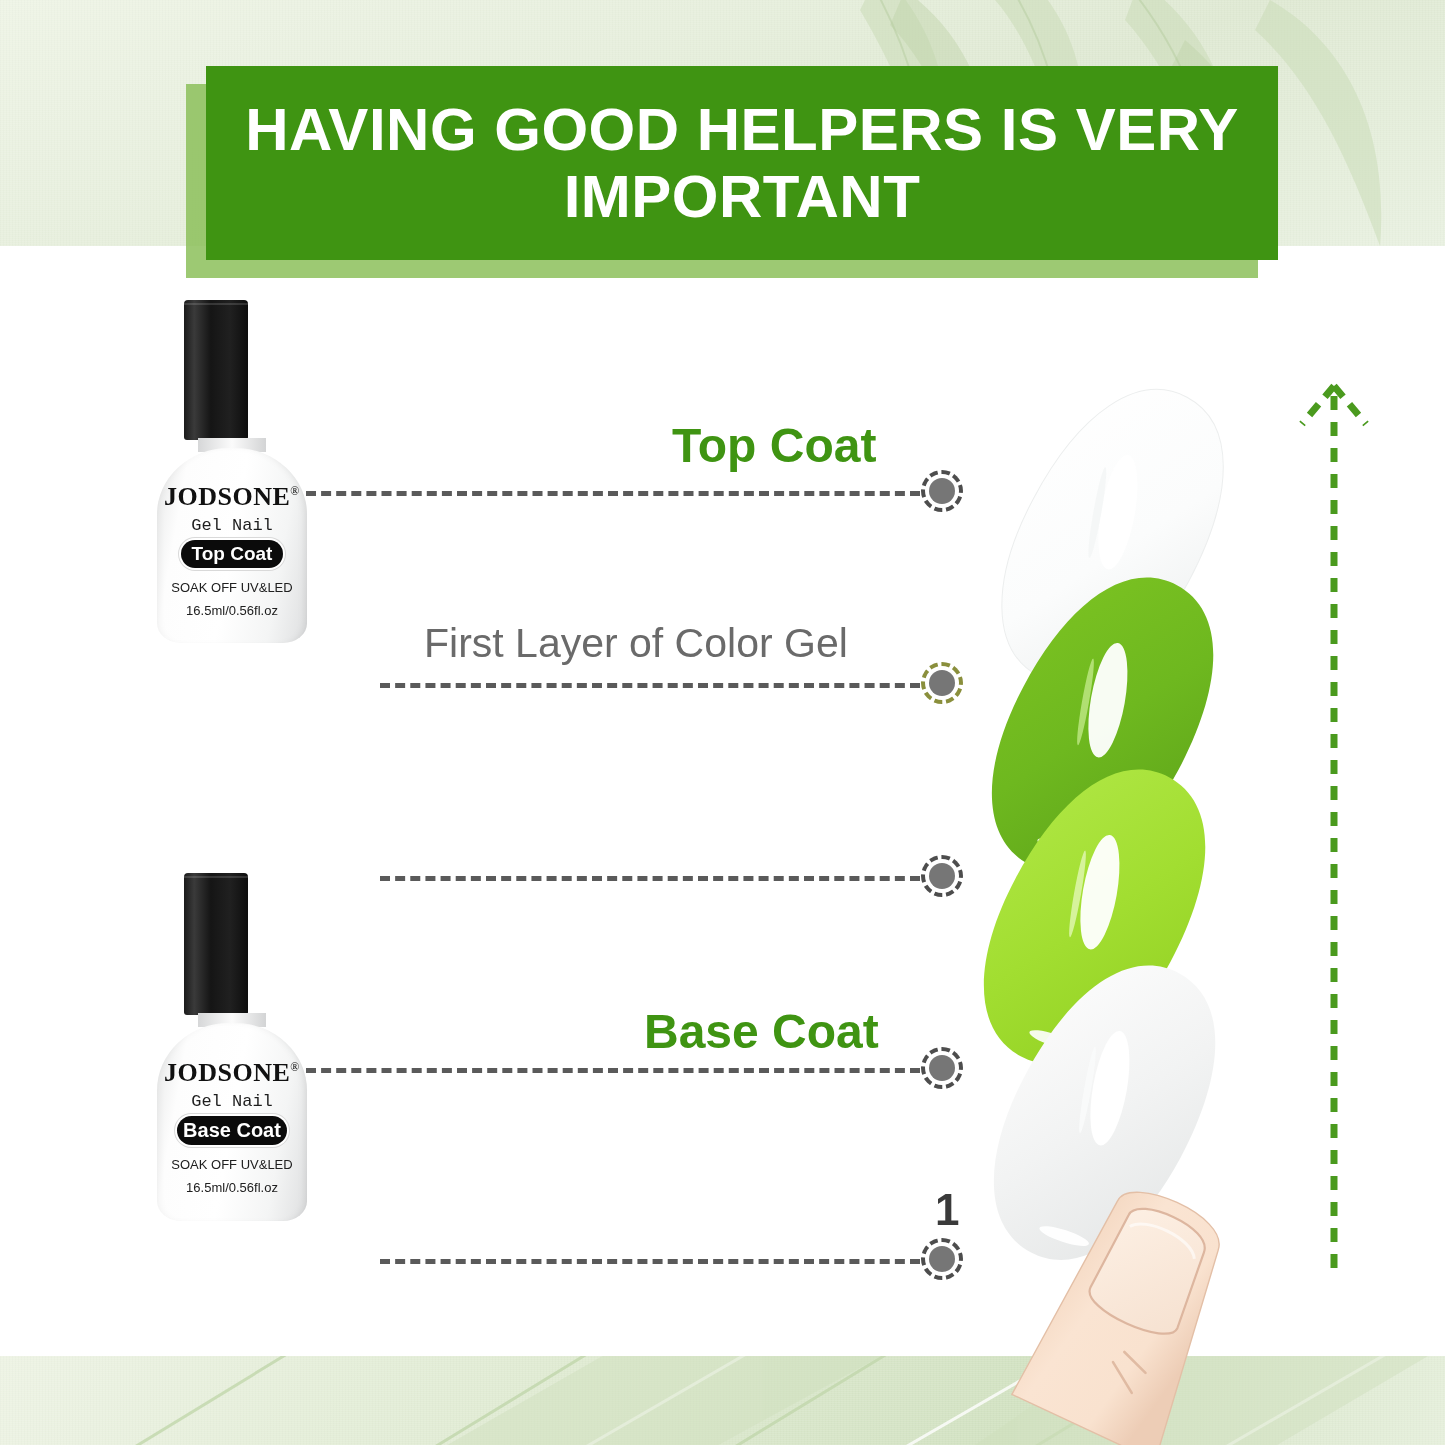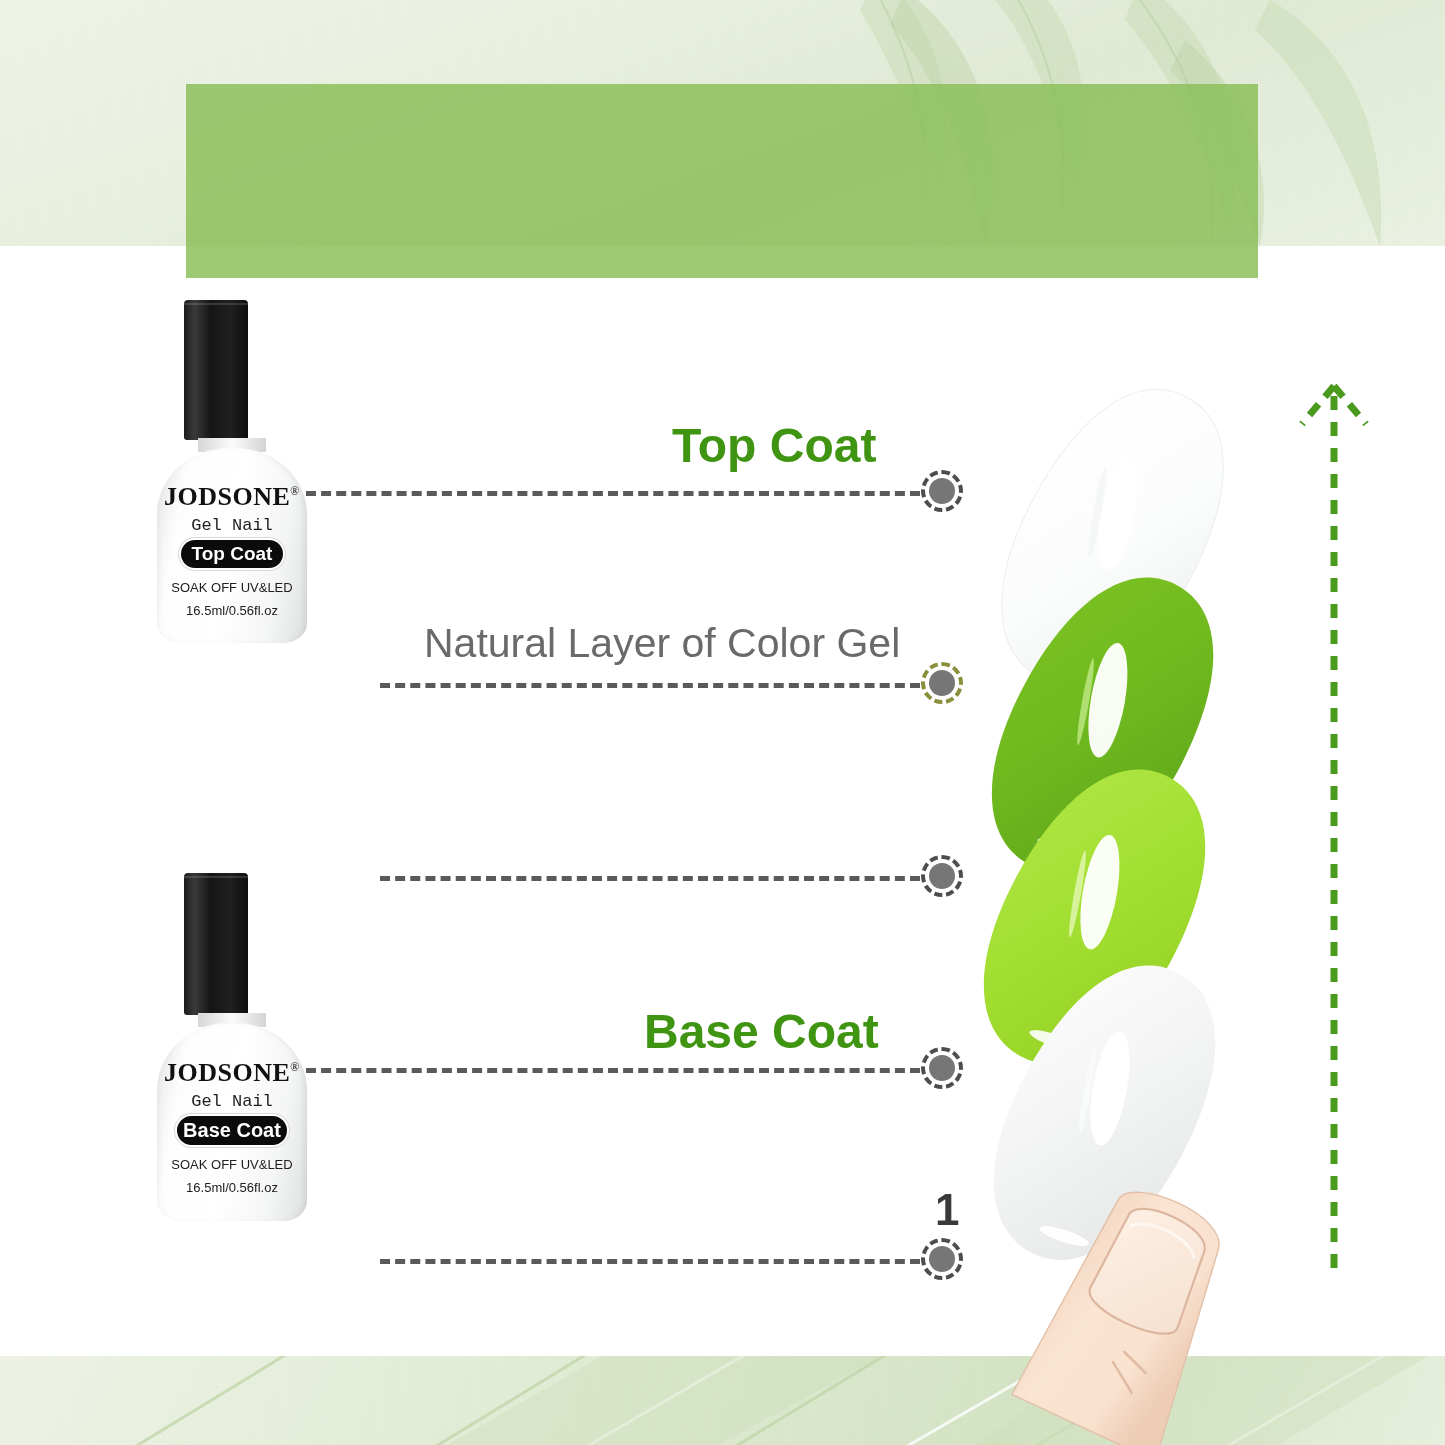--- a/index.html
+++ b/index.html
@@ -133,6 +133,9 @@
   </div>
 
   <div class="banner-shadow"></div>
+  <div class="banner">
+    <h1>HAVING GOOD HELPERS IS VERY IMPORTANT</h1>
+  </div>
 
   <div class="dash" style="left:306px;top:491px;width:614px;"></div>
   <div class="dash" style="left:380px;top:683px;width:540px;"></div>

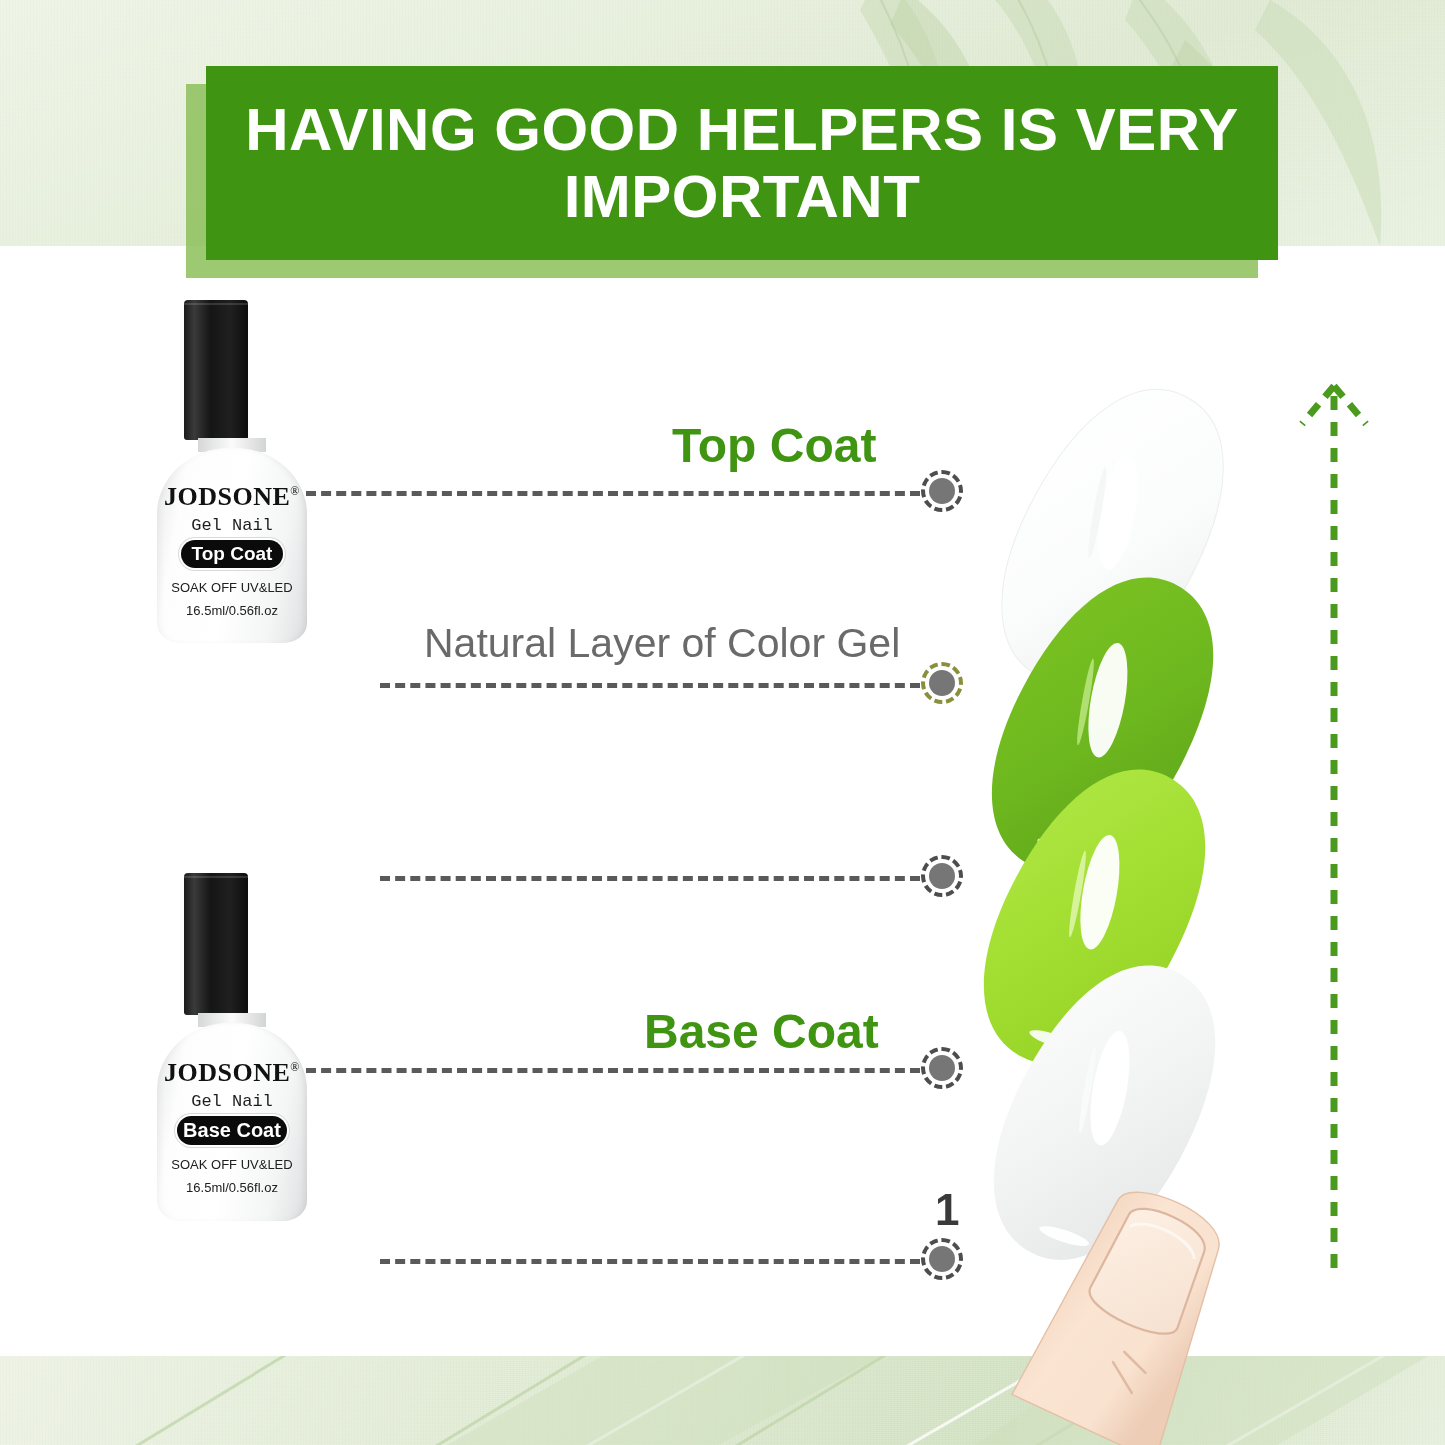--- a/index.html
+++ b/index.html
@@ -166,7 +166,7 @@
 
   <div class="lbl green" style="left:672px;top:418px;">Top Coat</div>
 
-  <div class="lbl gray" style="left:424px;top:620px;">Natural Layer of Color Gel</div>
+  <div class="lbl gray" style="left:424px;top:620px;">First Layer of Color Gel</div>
 
 
   <div class="lbl green" style="left:644px;top:1004px;">Base Coat</div>

